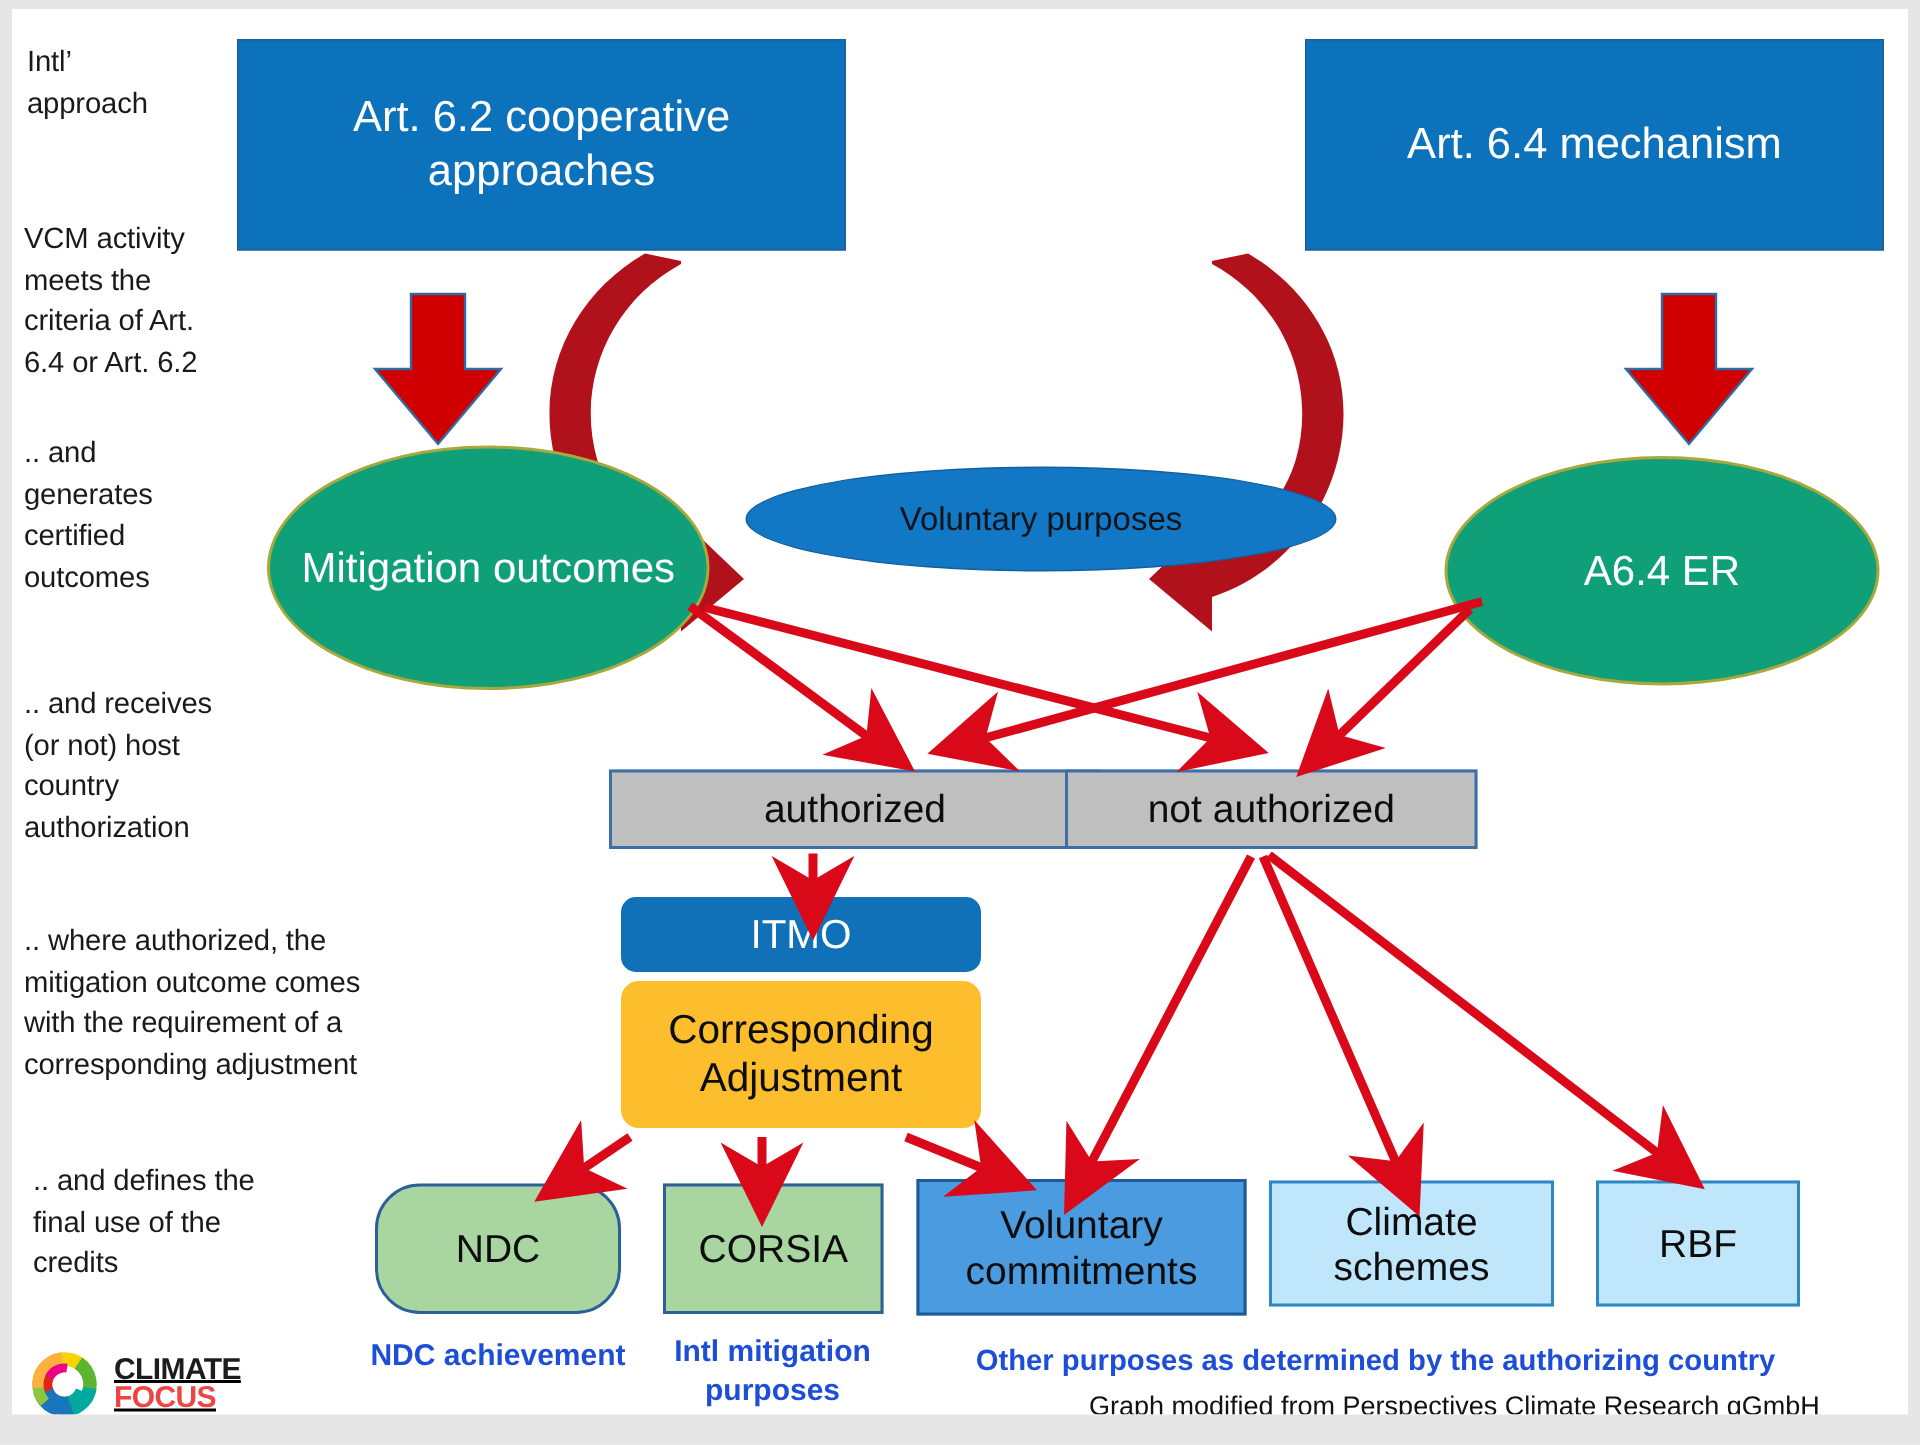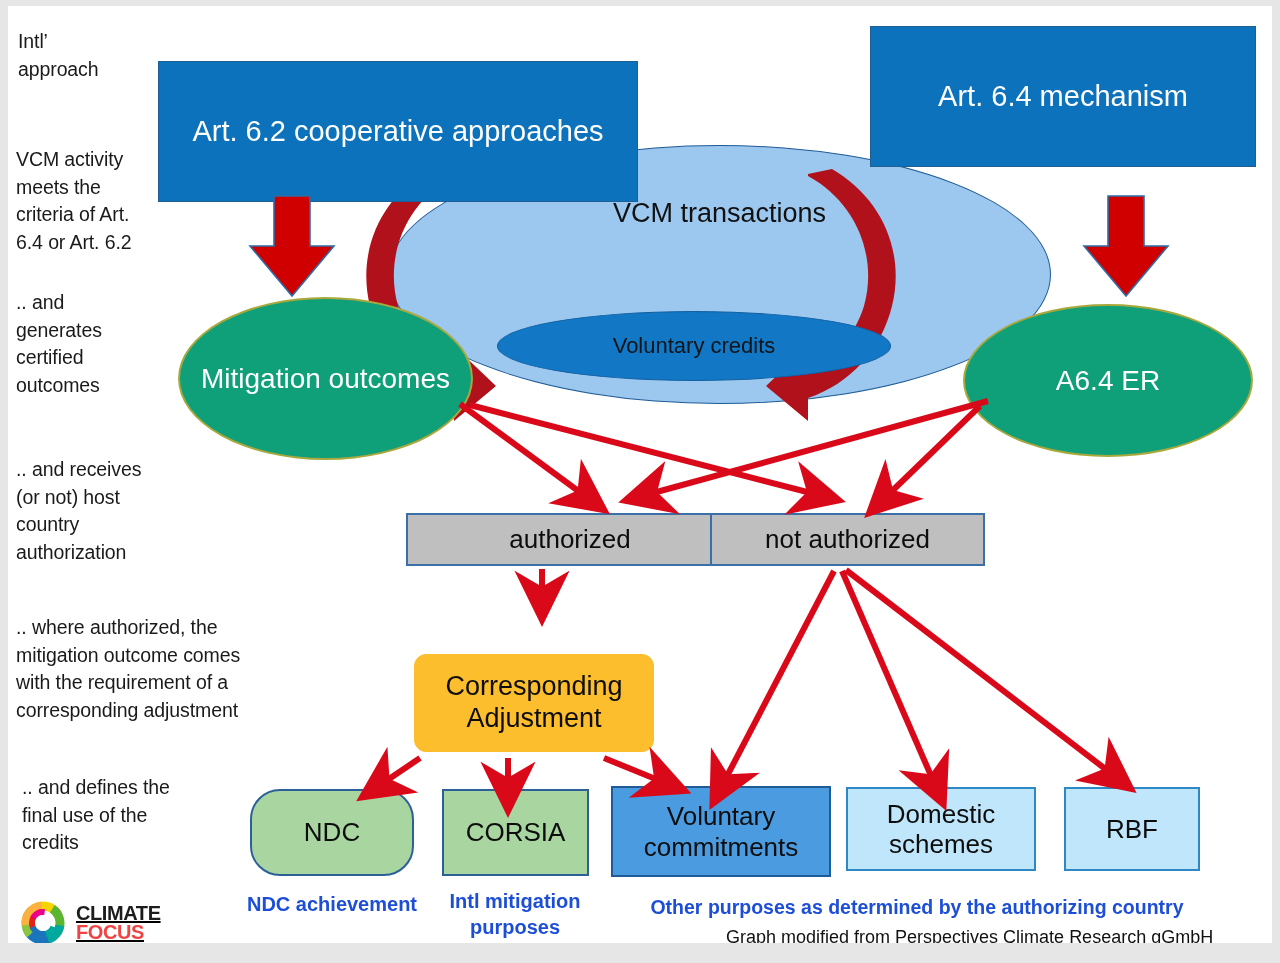--- a/index.html
+++ b/index.html
@@ -244,7 +244,7 @@
       </g>
     </svg>
 
-    <div class="shape box-blue top-box" style="left:150px; top:20px; width:480px; height:141px;margin-top:35px;">
+    <div class="shape box-blue top-box" style="left:150px; top:20px; width:406px; height:141px;">
       <span>Art. 6.2 cooperative approaches</span>
     </div>
 

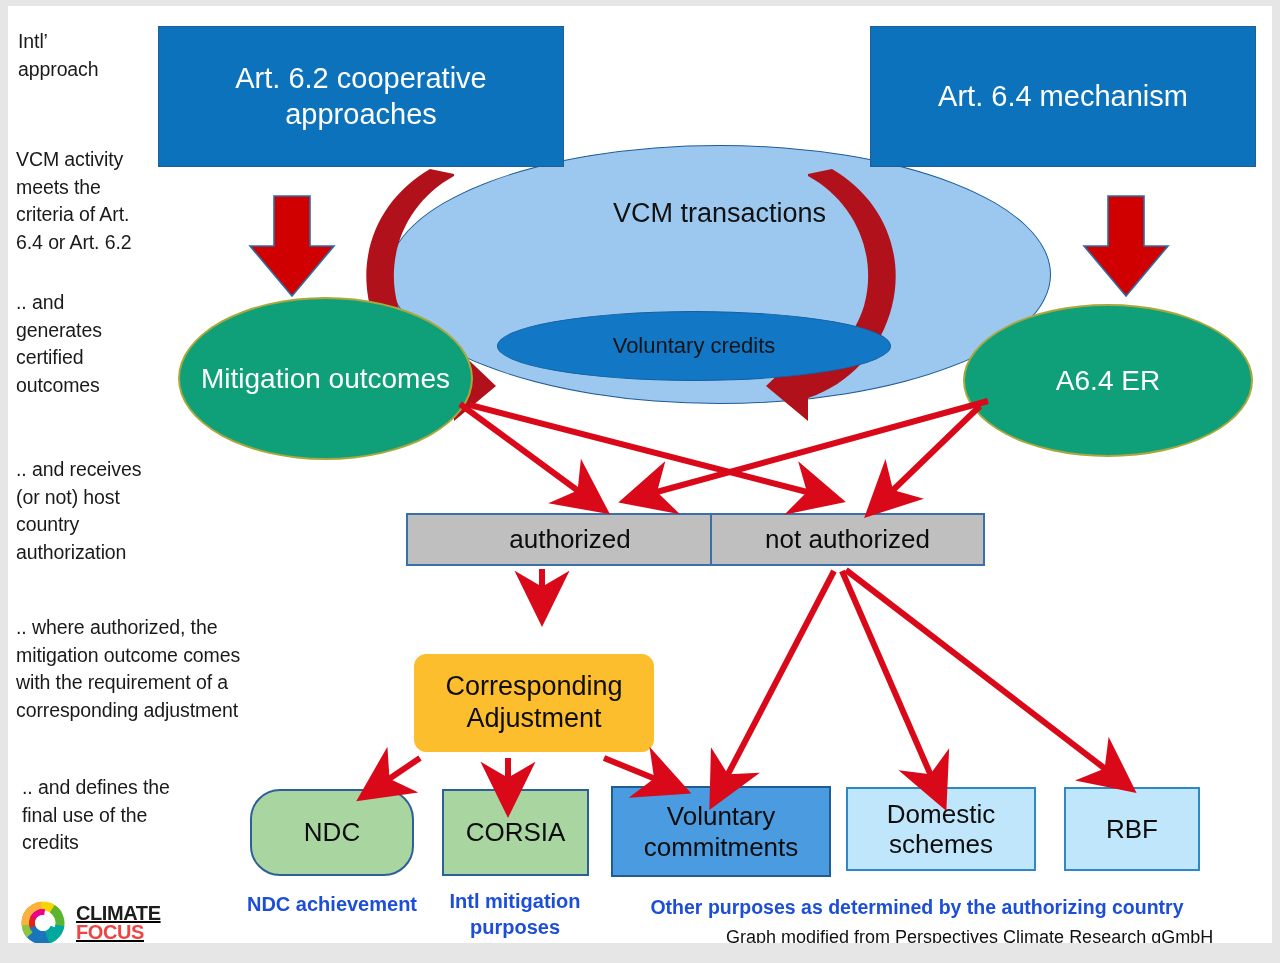--- a/index.html
+++ b/index.html
@@ -252,9 +252,6 @@
       <span>Art. 6.4 mechanism</span>
     </div>
 
-    <div class="shape ellipse vcm-ellipse" style="left:380px; top:139px; width:663px; height:259px;">
-      <span class="vcm-label" style="top:52px;">VCM transactions</span>
-    </div>
 
     <div class="shape ellipse credits-ellipse" style="left:489px; top:305px; width:394px; height:70px;">
       <span>Voluntary credits</span>

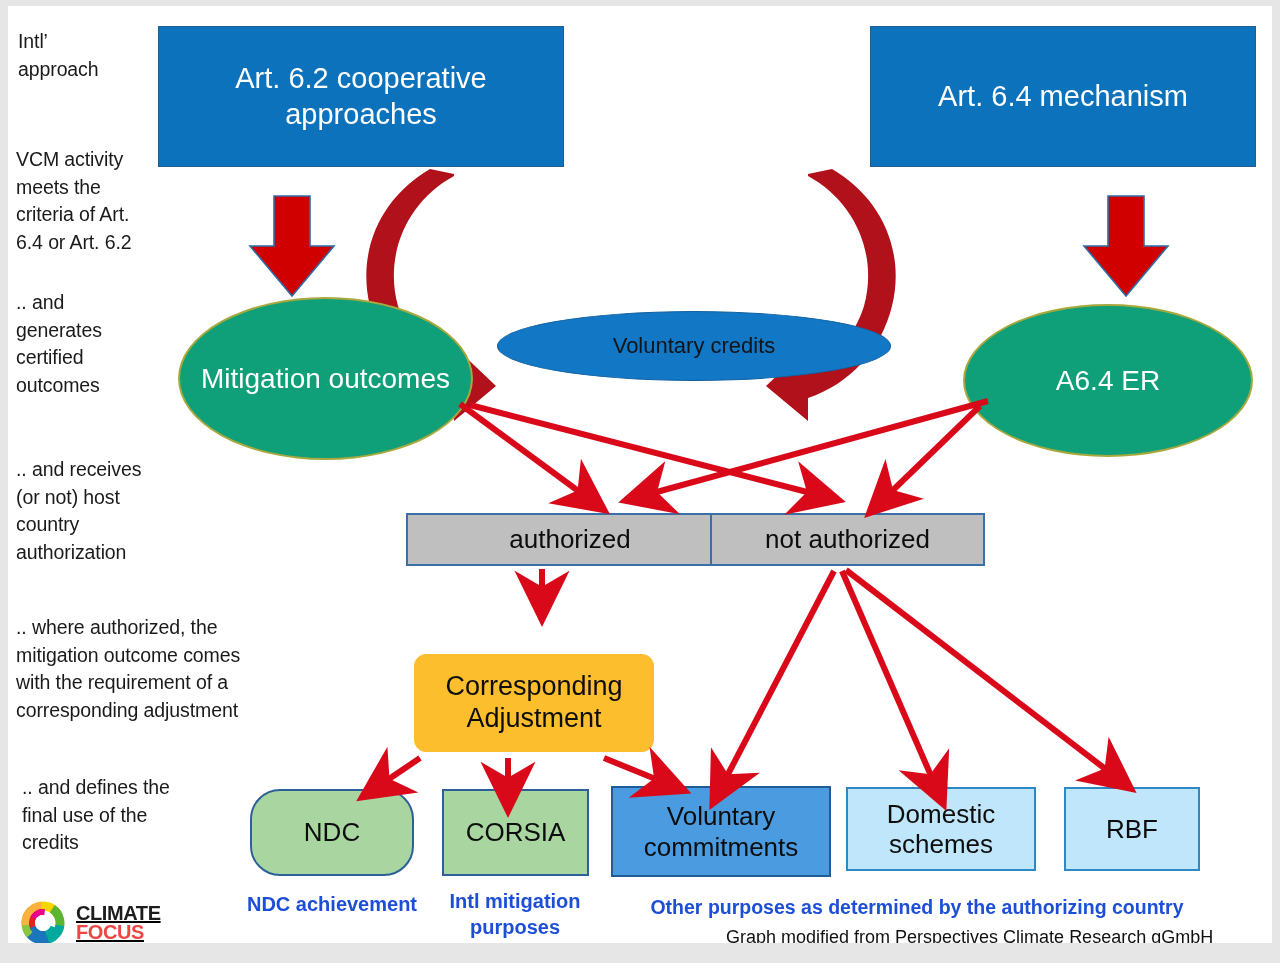--- a/index.html
+++ b/index.html
@@ -254,7 +254,7 @@
 
 
     <div class="shape ellipse credits-ellipse" style="left:489px; top:305px; width:394px; height:70px;">
-      <span>Voluntary credits</span>
+      <span>Voluntary purposes</span>
     </div>
 
     <div class="shape ellipse green-ellipse" style="left:170px; top:291px; width:295px; height:163px;">

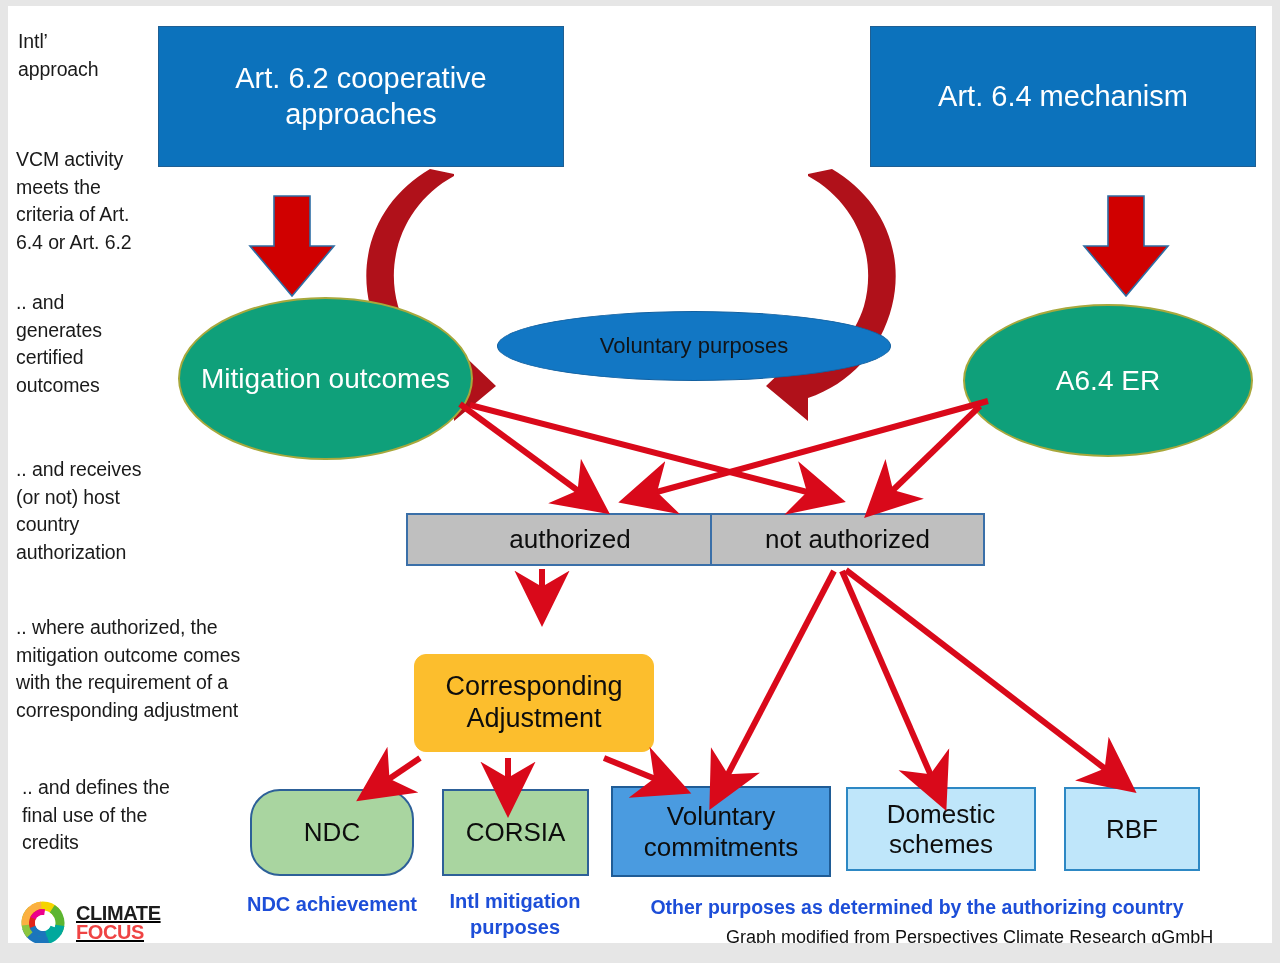--- a/index.html
+++ b/index.html
@@ -273,6 +273,9 @@
       <span>not authorized</span>
     </div>
 
+    <div class="shape itmo-box" style="left:406px; top:592px; width:240px; height:50px;">
+      <span>ITMO</span>
+    </div>
 
     <div class="shape ca-box" style="left:406px; top:648px; width:240px; height:98px; padding:0 8px;">
       <span>Corresponding Adjustment</span>

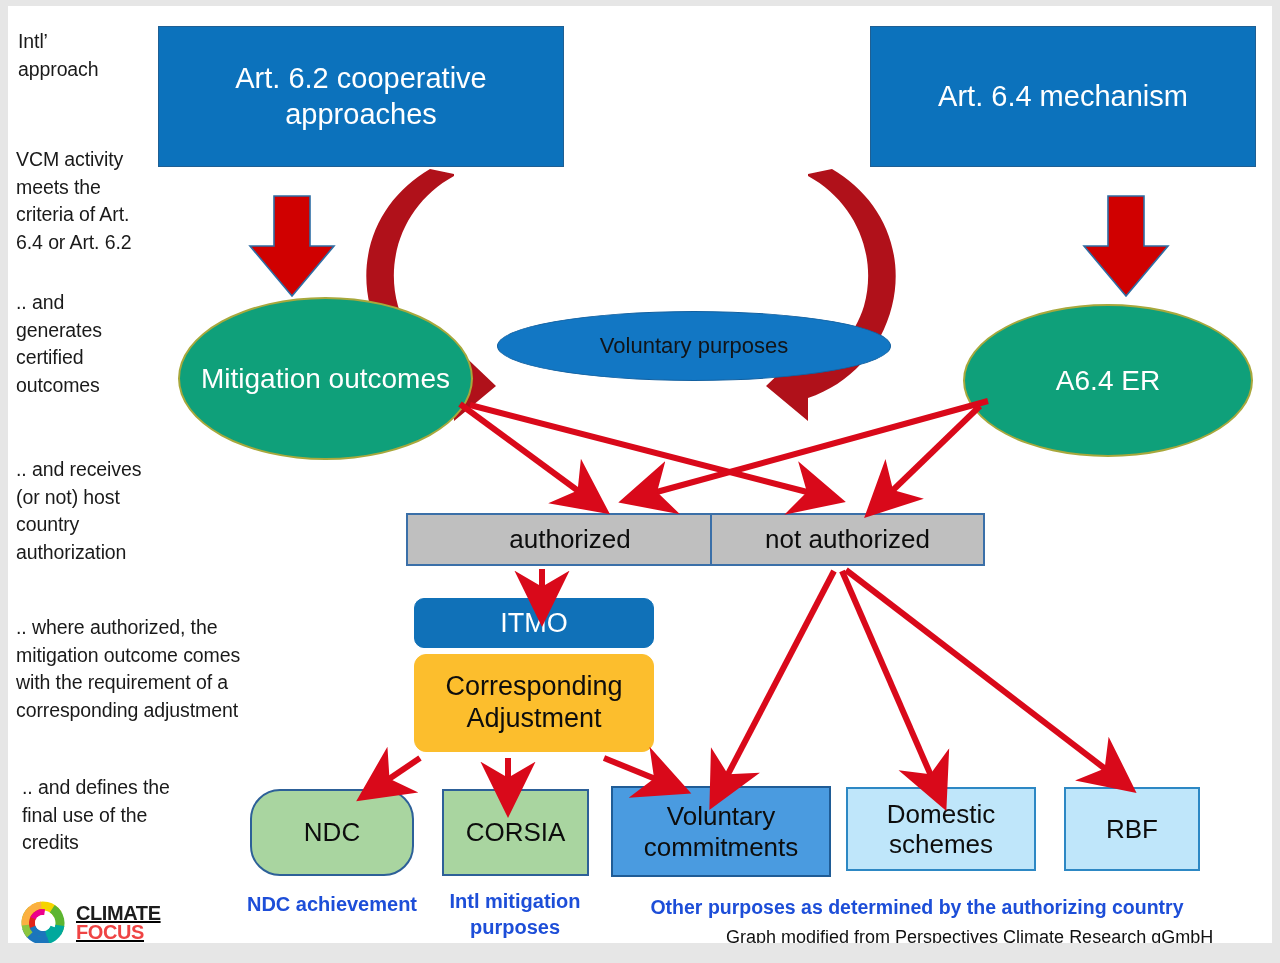--- a/index.html
+++ b/index.html
@@ -294,7 +294,7 @@
     </div>
 
     <div class="shape blue-pale-box" style="left:838px; top:781px; width:190px; height:84px; padding:0 6px;">
-      <span>Domestic schemes</span>
+      <span>Climate schemes</span>
     </div>
 
     <div class="shape blue-pale-box" style="left:1056px; top:781px; width:136px; height:84px;">

